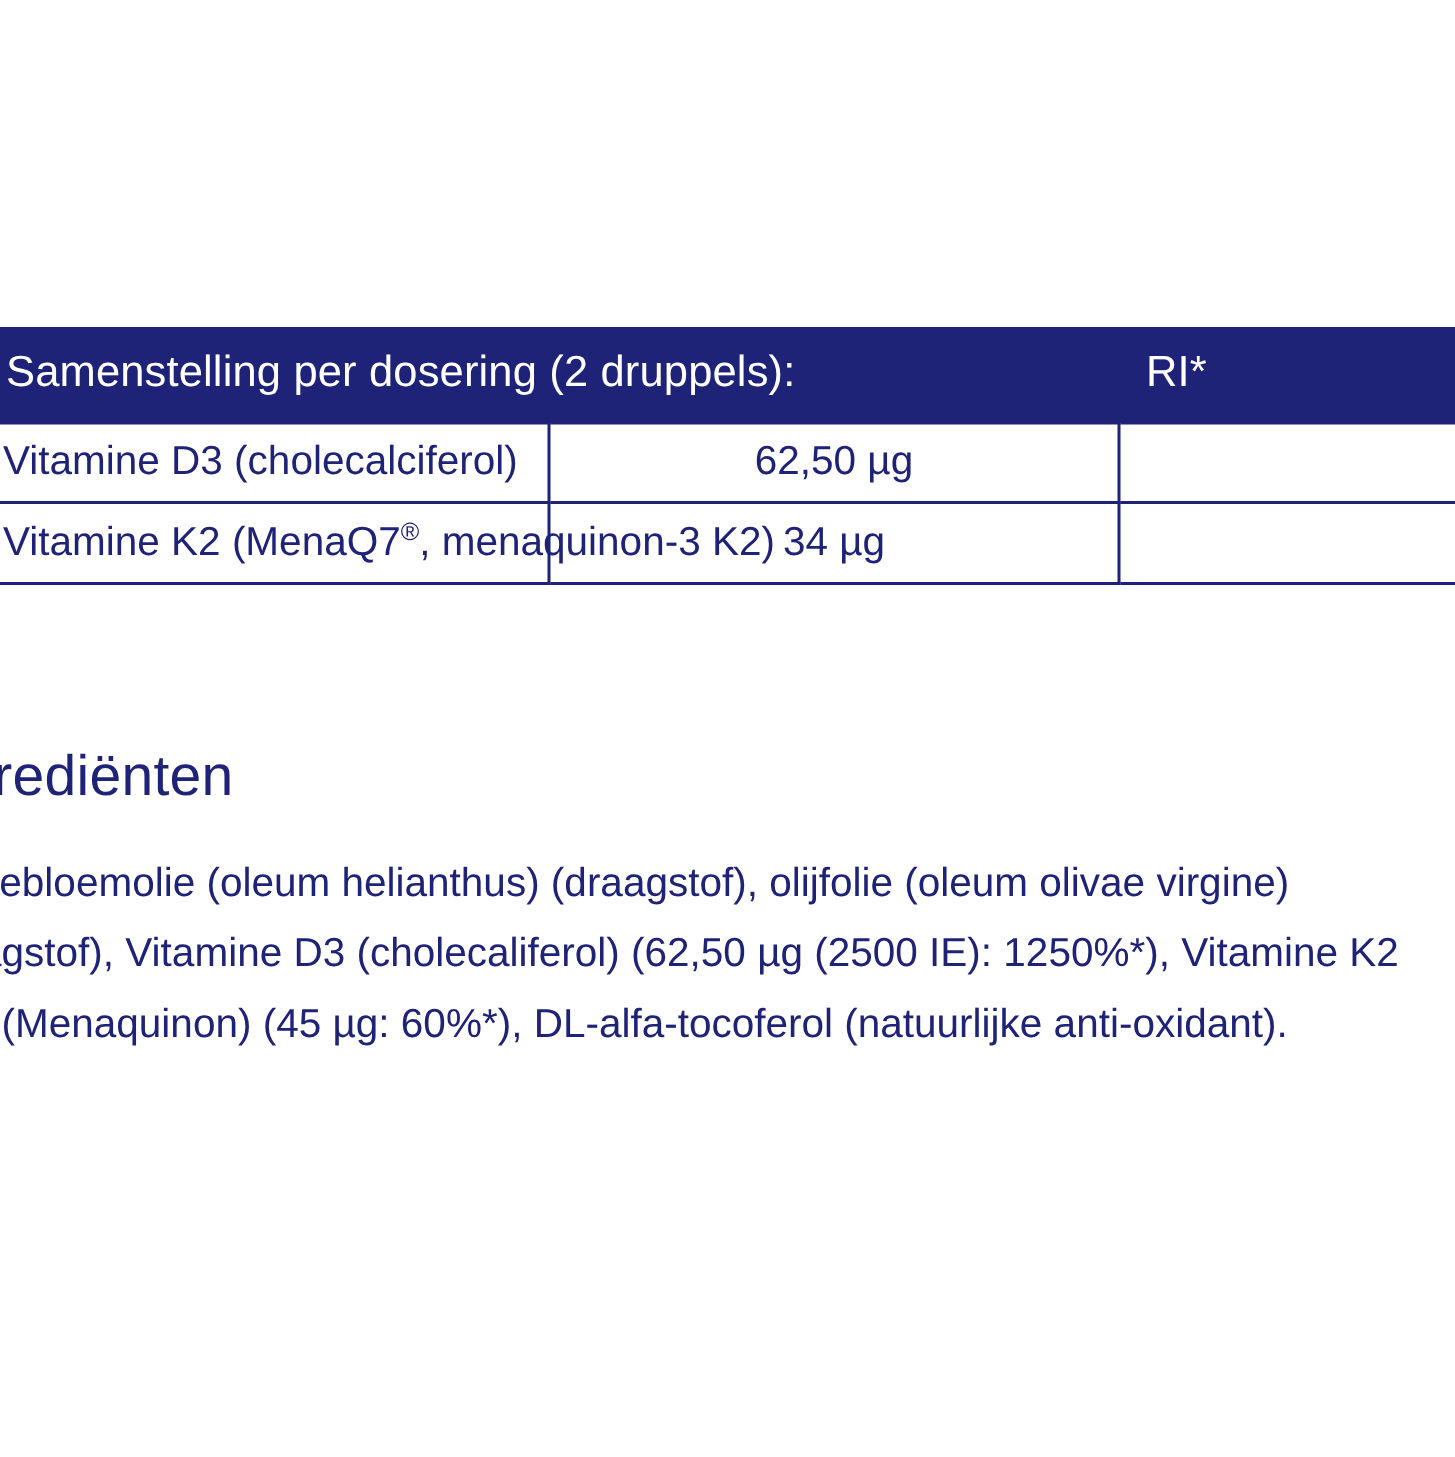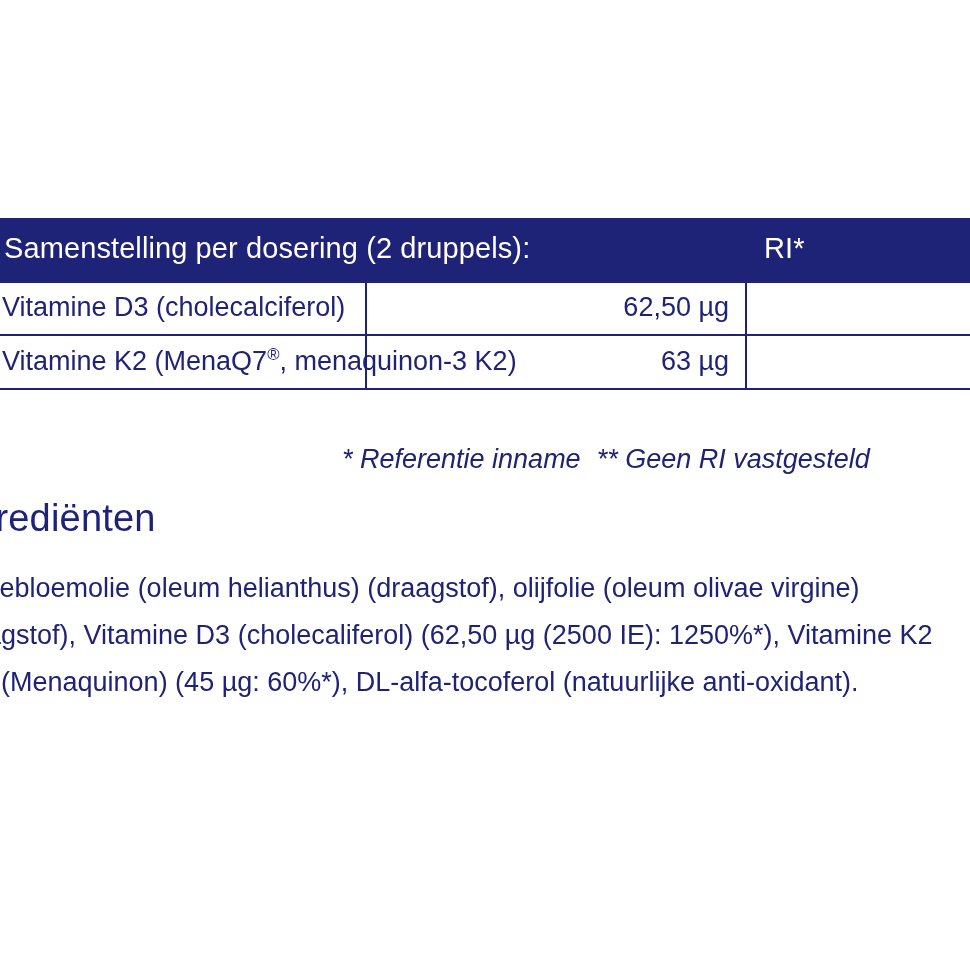--- a/index.html
+++ b/index.html
@@ -61,7 +61,7 @@
     border-left: none;
   }
   .nutri-table td.amount {
-    text-align: right;
+    text-align: center;
     width: 218px;
   }
   .nutri-table td.ri {

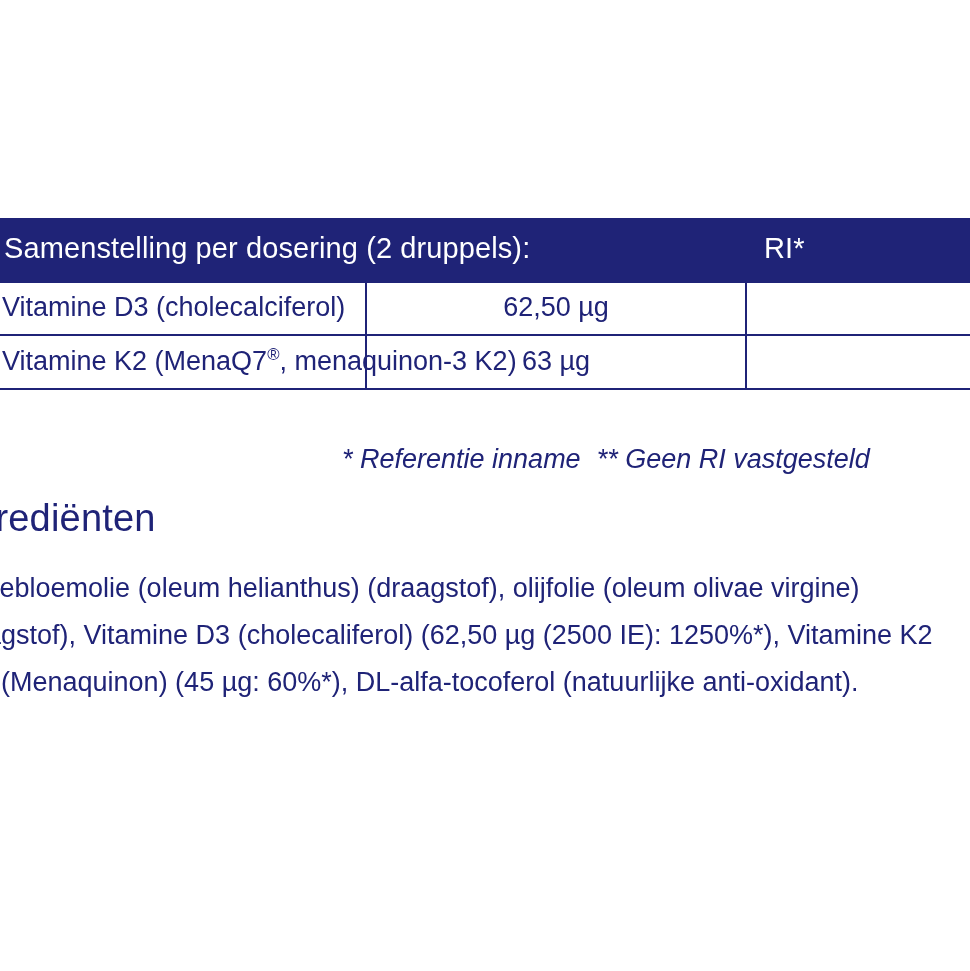--- a/index.html
+++ b/index.html
@@ -133,7 +133,7 @@
         </tr>
         <tr>
           <td class="name"><span>Vitamine K2 (MenaQ7</span><sup>®</sup><span>, menaquinon-3 K2)</span></td>
-          <td class="amount">63 µg</td>
+          <td class="amount">34 µg</td>
           <td class="ri">50%</td>
         </tr>
       </tbody>

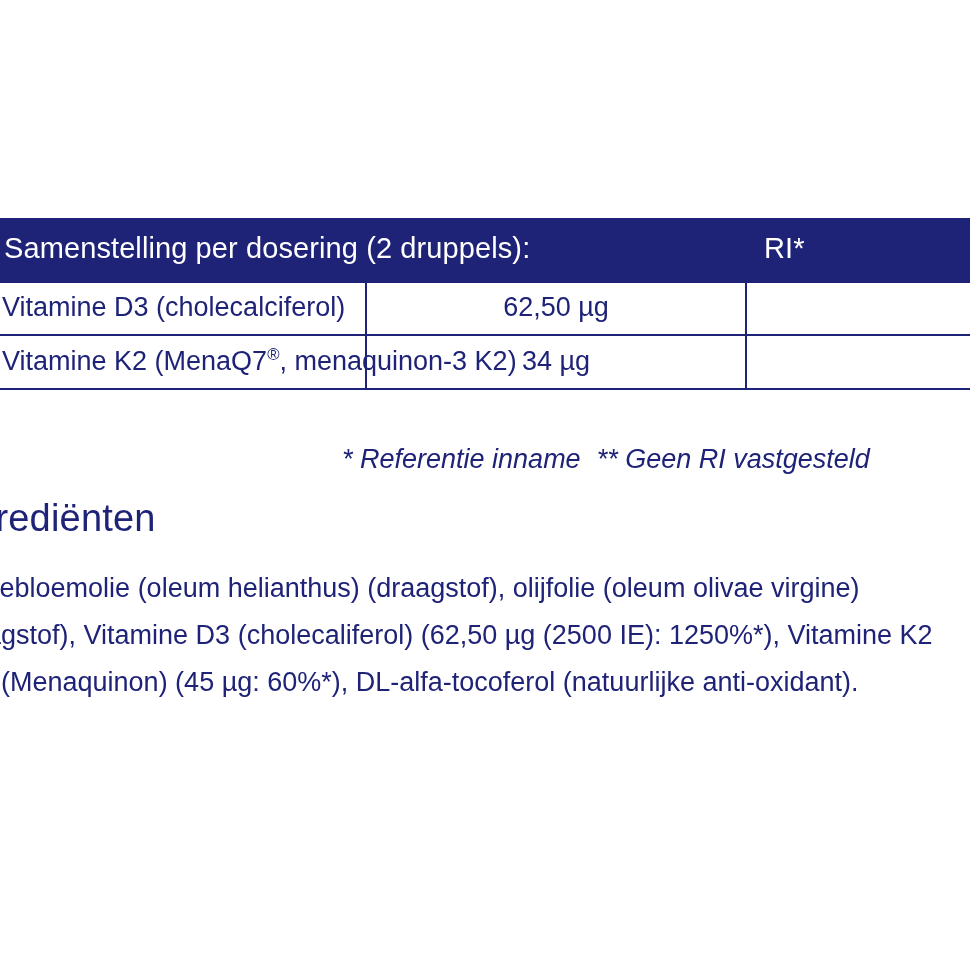--- a/index.html
+++ b/index.html
@@ -140,9 +140,6 @@
     </table>
   </div>
 
-  <div class="footnotes">
-    <span>* Referentie inname</span><span class="fn-gap"></span><span>** Geen RI vastgesteld</span>
-  </div>
 
   <div class="ingr-title">Ingrediënten</div>
 

